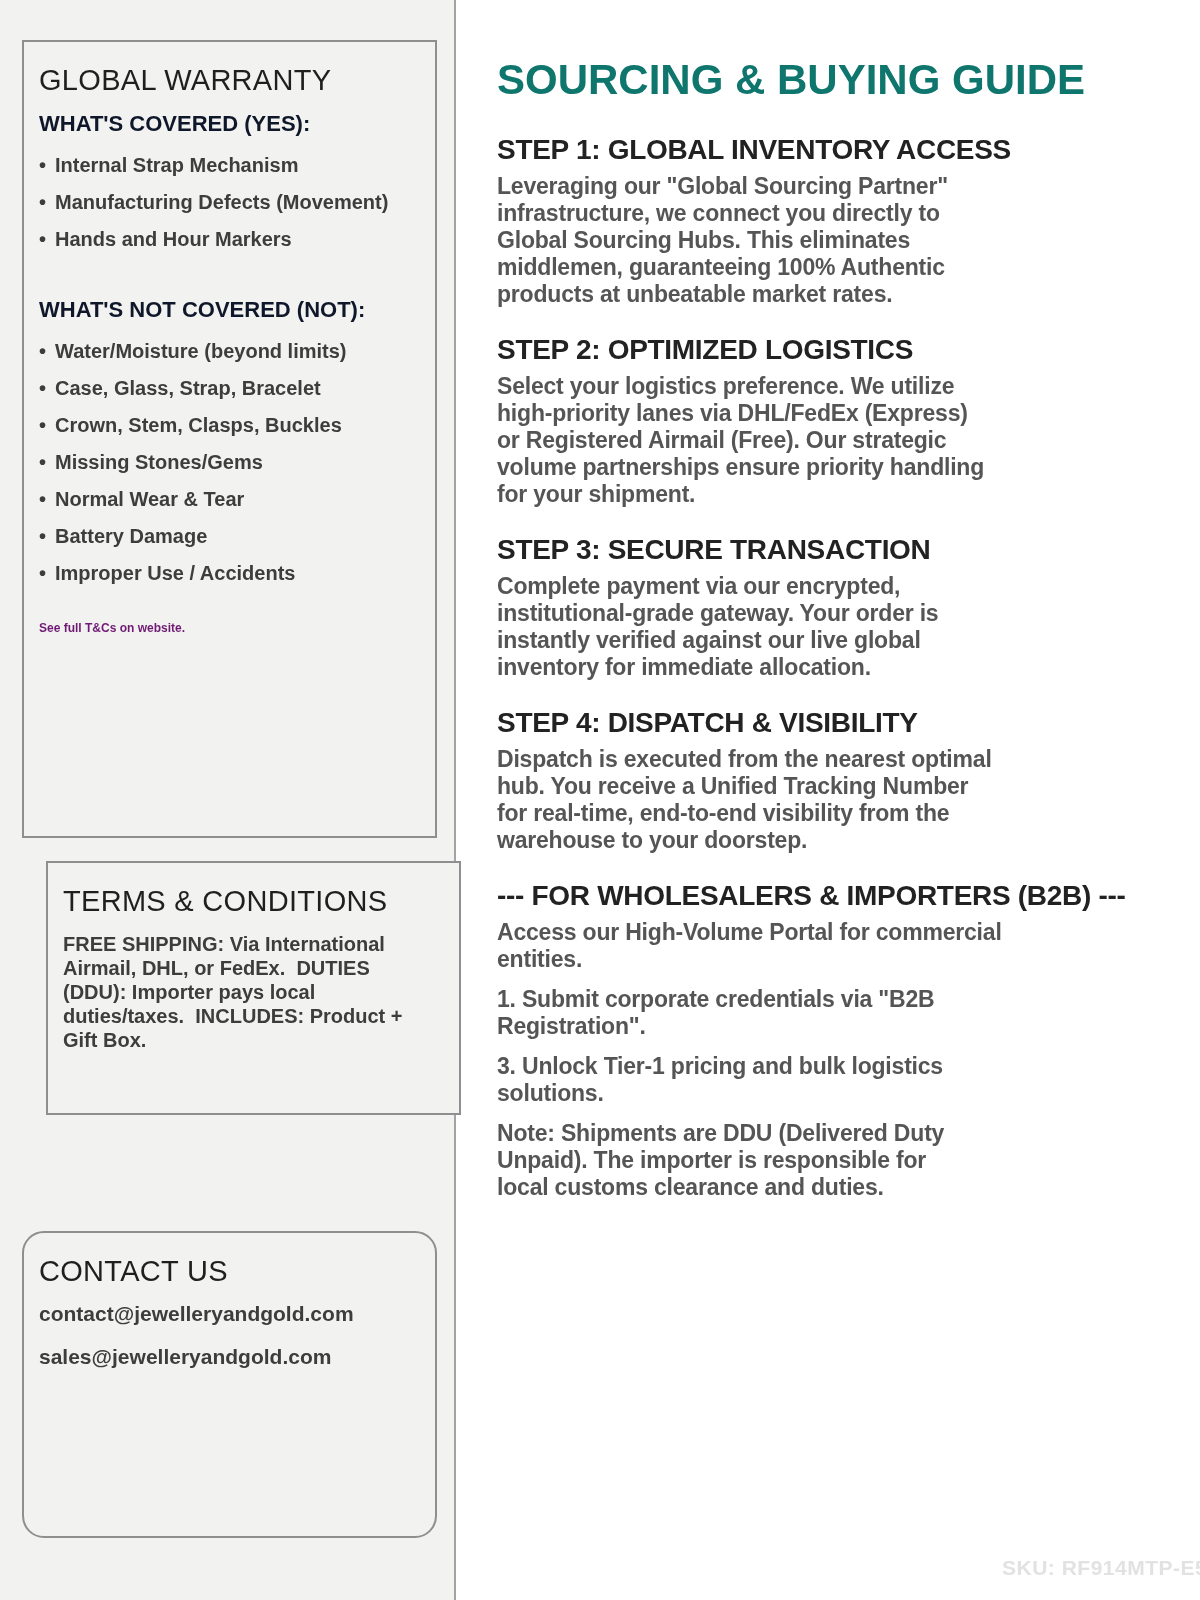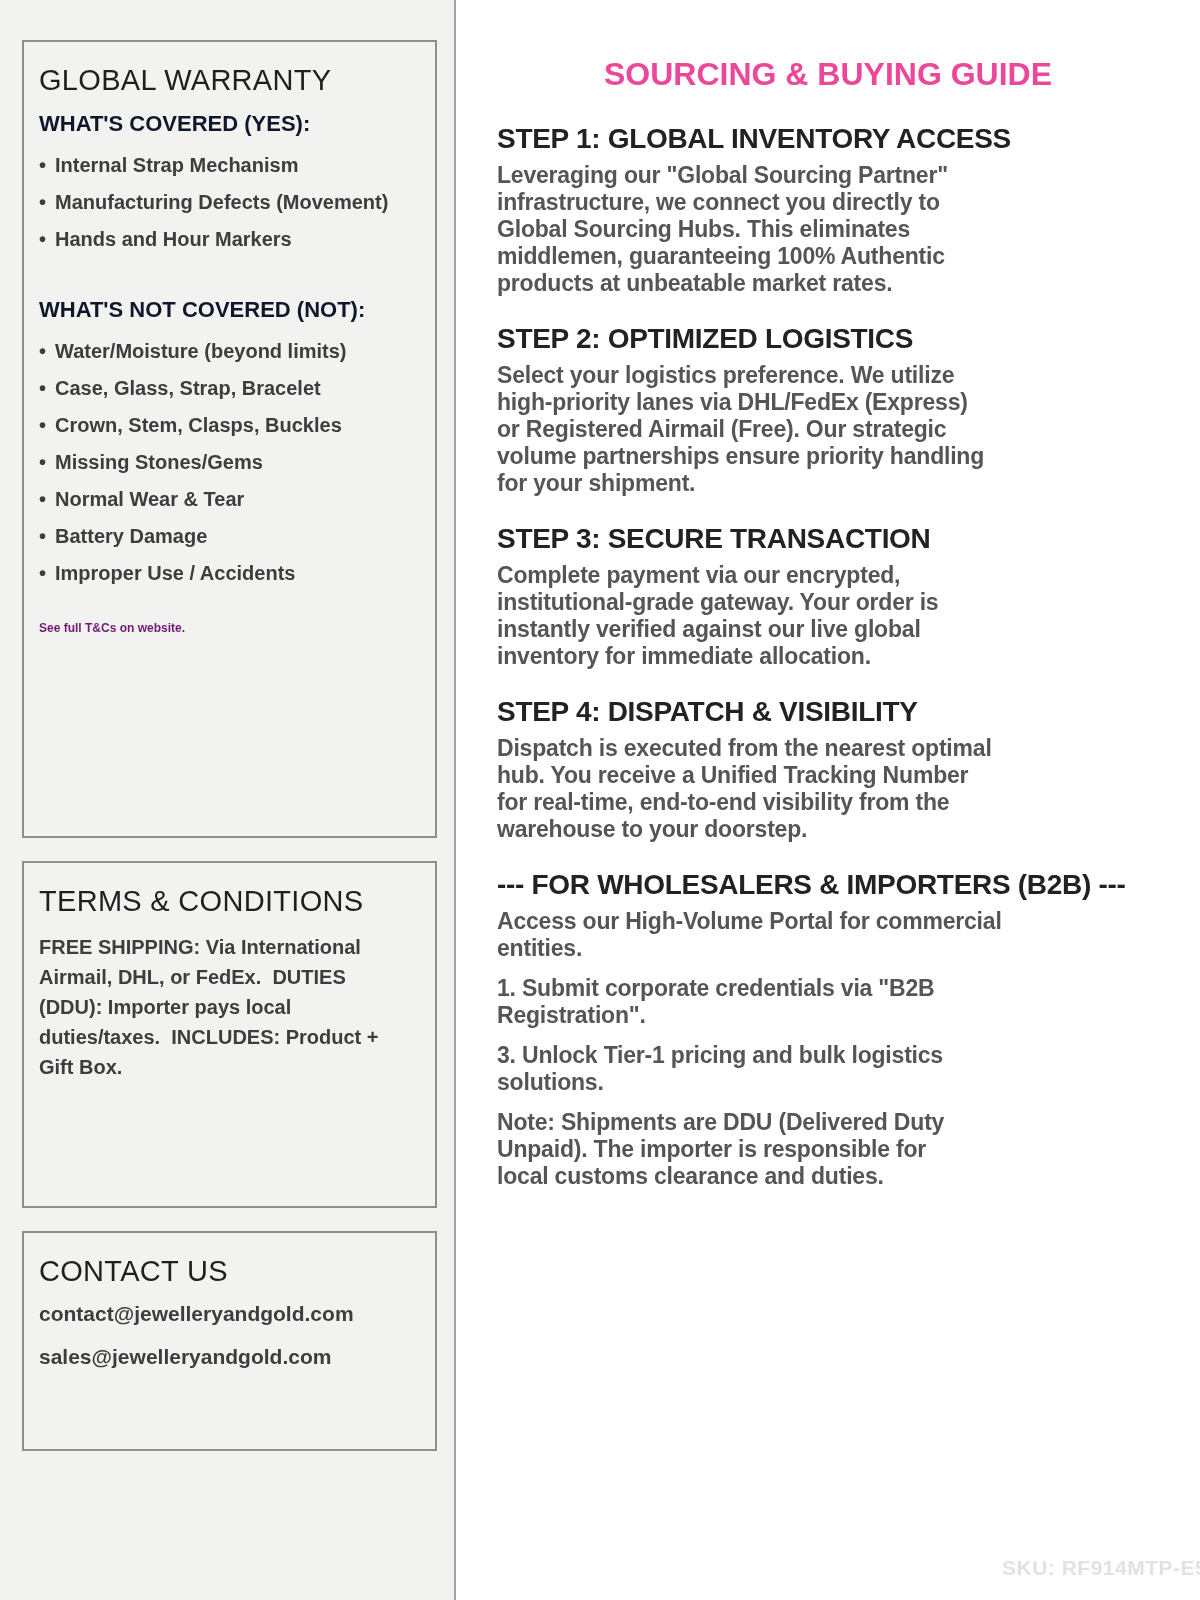--- a/index.html
+++ b/index.html
@@ -63,8 +63,8 @@
     position: absolute; left: 497px; top: 56px; width: 662px;
   }
   .main-title {
-    font-size: 32px; font-weight: bold; color: #ec4899;
-    text-align: center; margin: 0 0 30px 0; white-space: nowrap;
+    font-size: 42px; font-weight: bold; color: #0f766e;
+    text-align: left; margin: 0 0 30px 0; white-space: nowrap;
   }
   .step-heading {
     font-size: 28px; font-weight: bold; color: #222222;

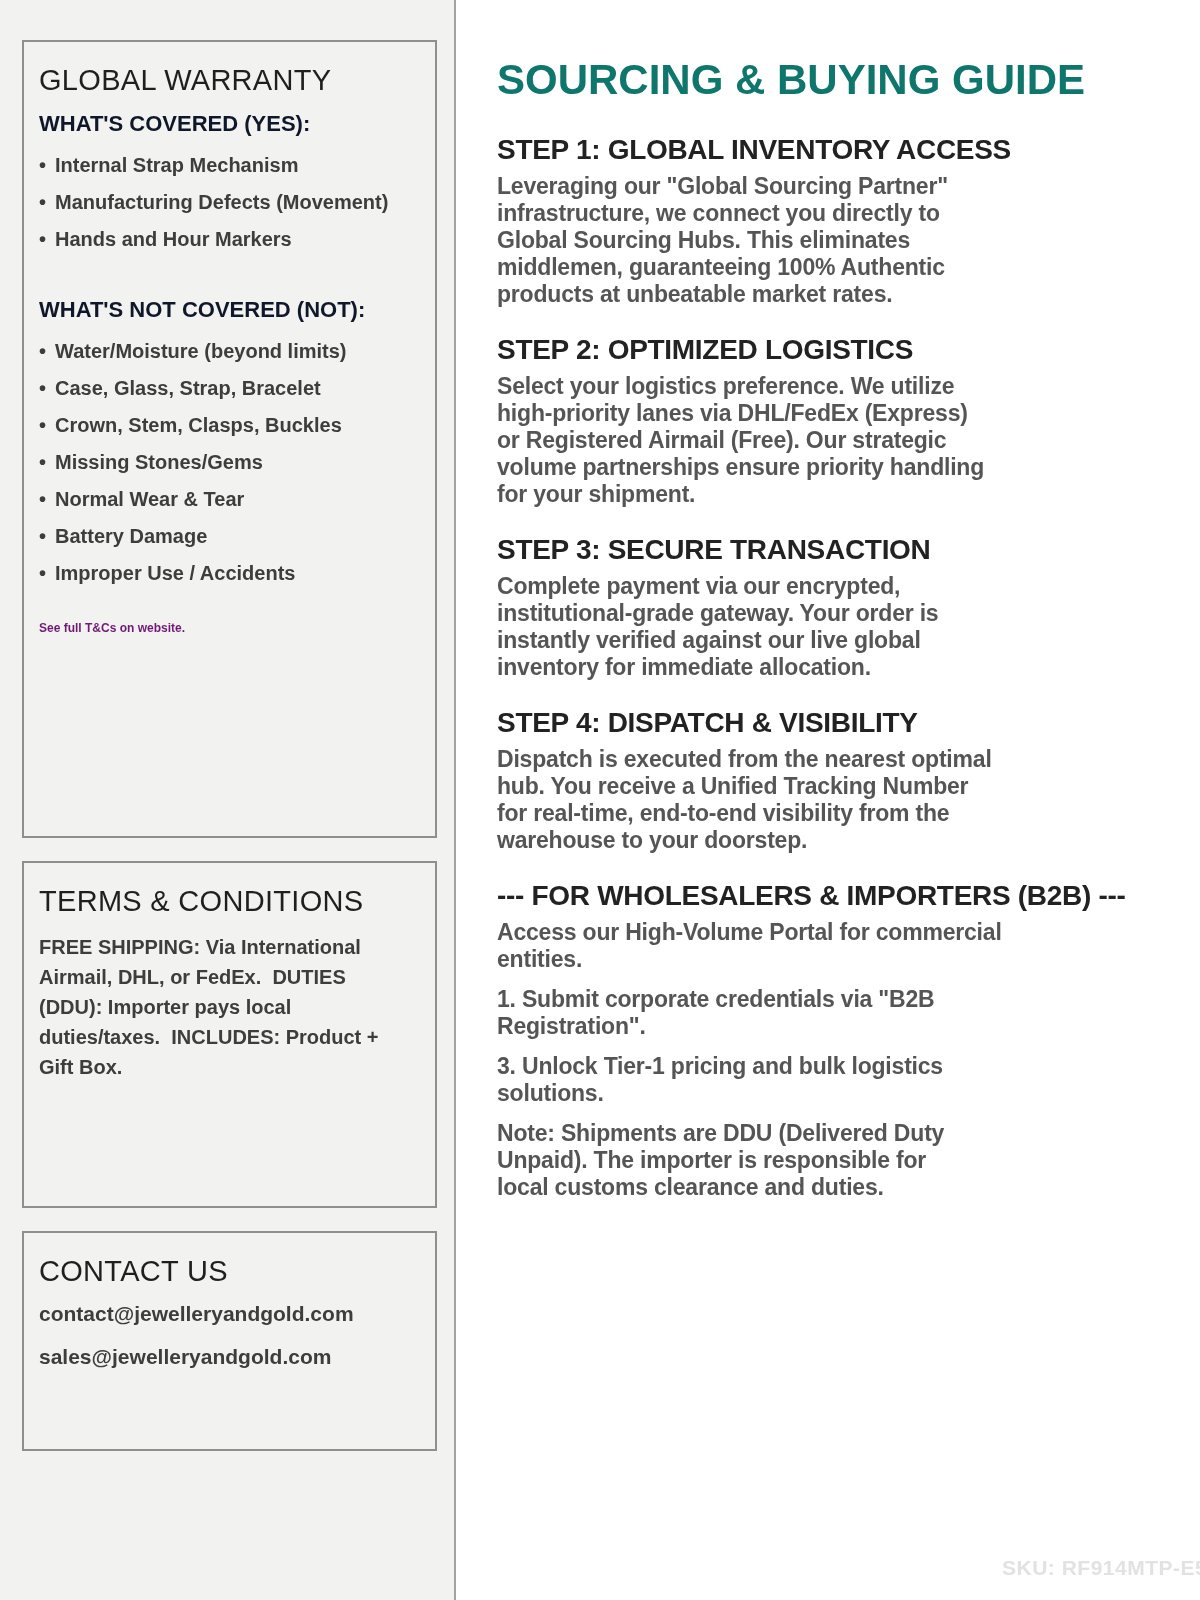--- a/index.html
+++ b/index.html
@@ -27,7 +27,7 @@
     background: #f2f2f0;
   }
   #card-warranty { top: 40px;  height: 798px; }
-  #card-terms    { top: 861px; height: 347px; }
+  #card-terms    { top: 861px; height: 254px; margin-left: 24px; }
   #card-contact  { top: 1231px; height: 220px; }
 
   .card-title {

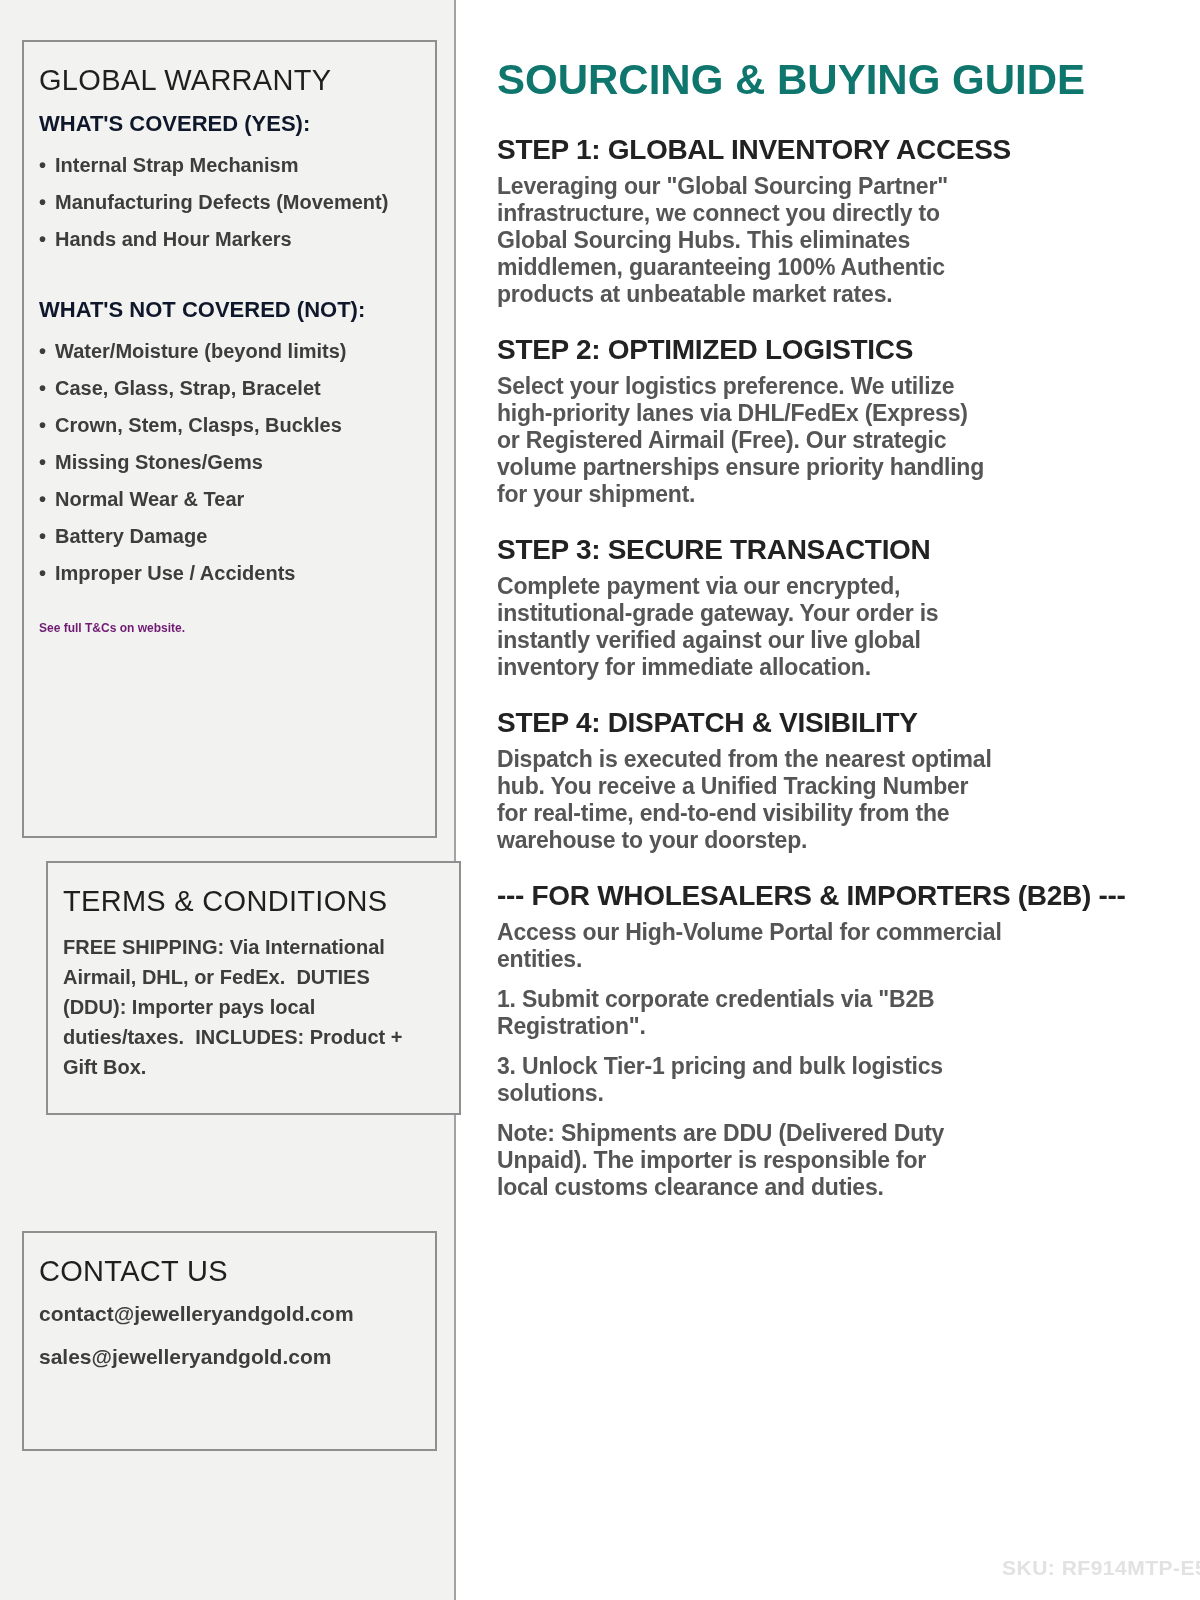--- a/index.html
+++ b/index.html
@@ -51,7 +51,7 @@
   }
   .terms-body {
     font-size: 20px; font-weight: bold; color: #3d3d3d;
-    line-height: 30px; white-space: pre-wrap; margin: 0;
+    line-height: 24px; white-space: pre-wrap; margin: 0;
   }
   .contact-line {
     font-size: 21px; font-weight: bold; color: #3d3d3d;

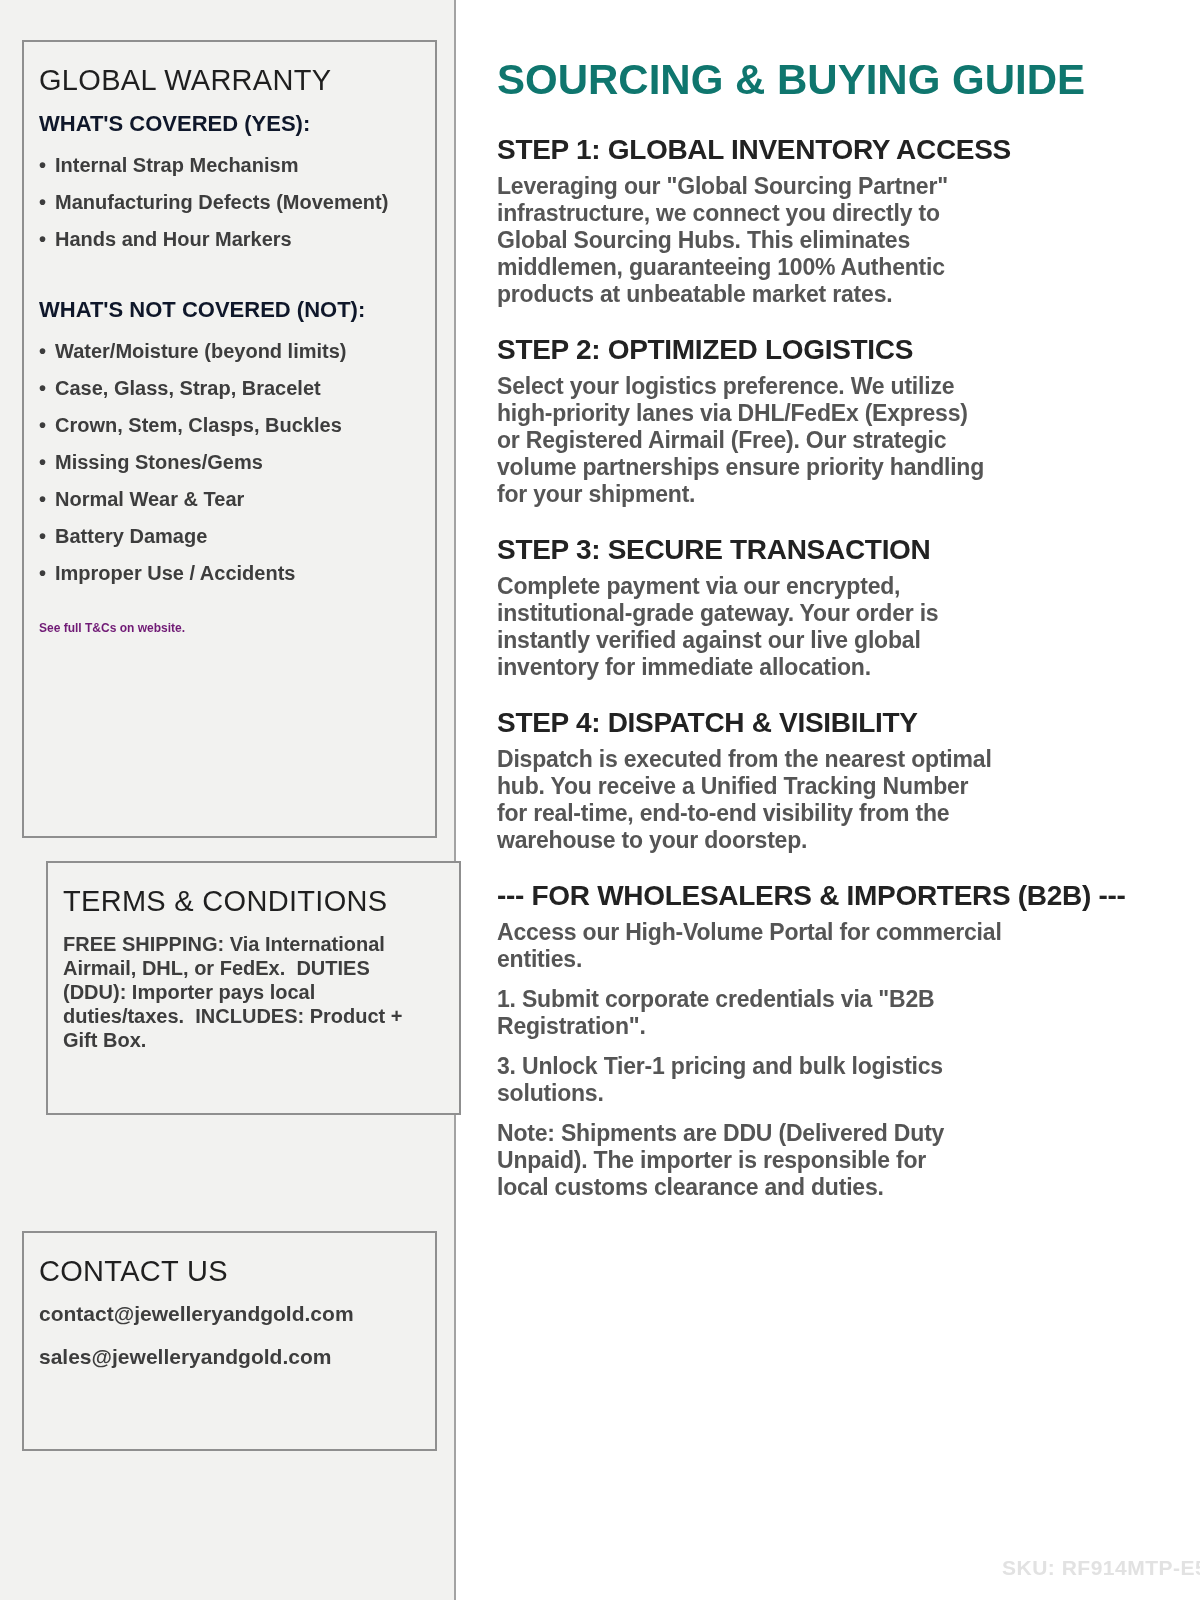--- a/index.html
+++ b/index.html
@@ -28,7 +28,7 @@
   }
   #card-warranty { top: 40px;  height: 798px; }
   #card-terms    { top: 861px; height: 254px; margin-left: 24px; }
-  #card-contact  { top: 1231px; height: 220px; }
+  #card-contact  { top: 1231px; height: 307px; border-radius: 22px; }
 
   .card-title {
     font-size: 29px; font-weight: normal; color: #1f1f1f;

